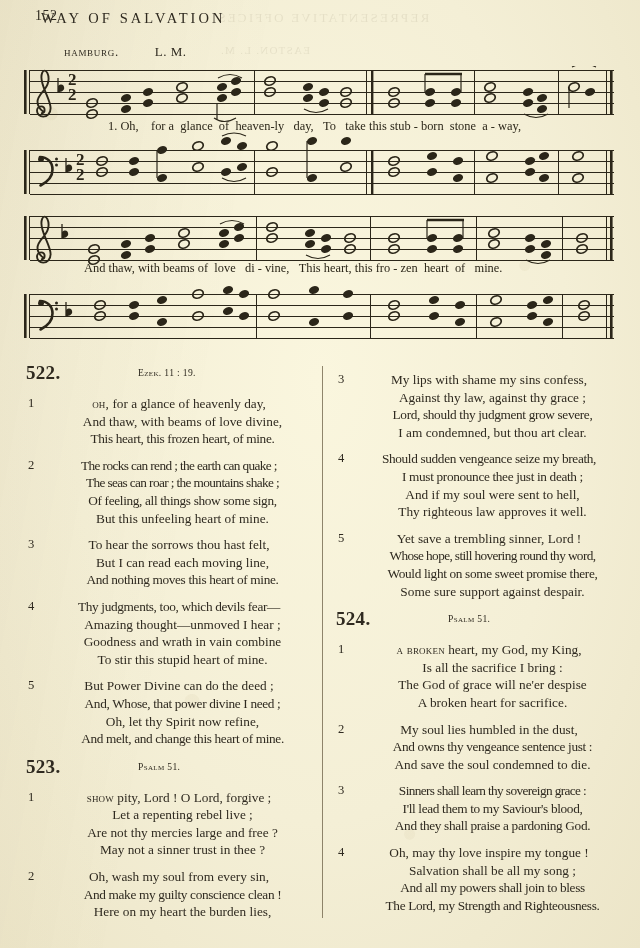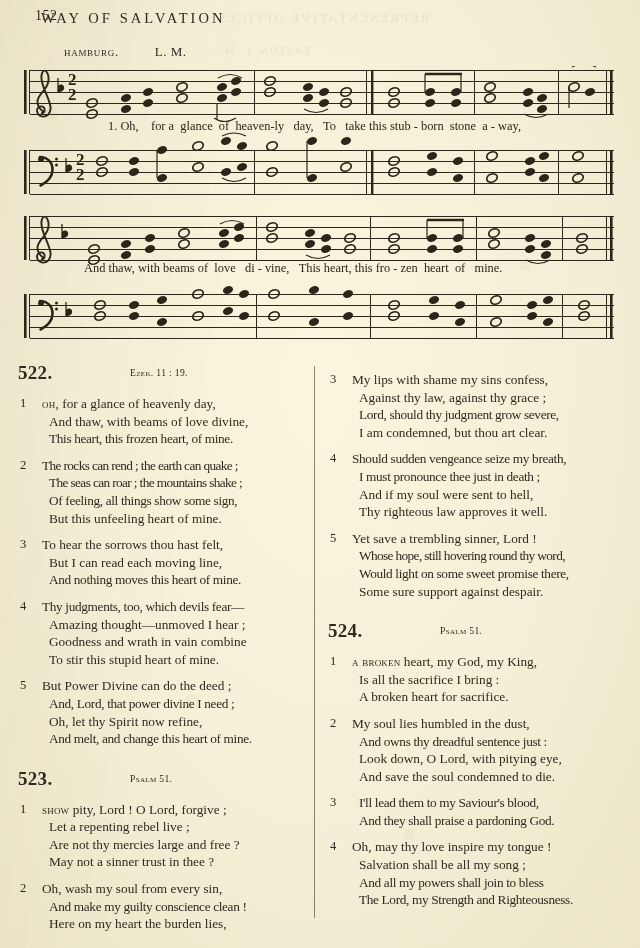--- a/index.html
+++ b/index.html
@@ -106,7 +106,7 @@
   
   .cols {
     position: absolute;
-    left: 18px; top: 362px;
+    left: 26px; top: 362px;
     width: 592px; height: 560px;
   }
   .col {

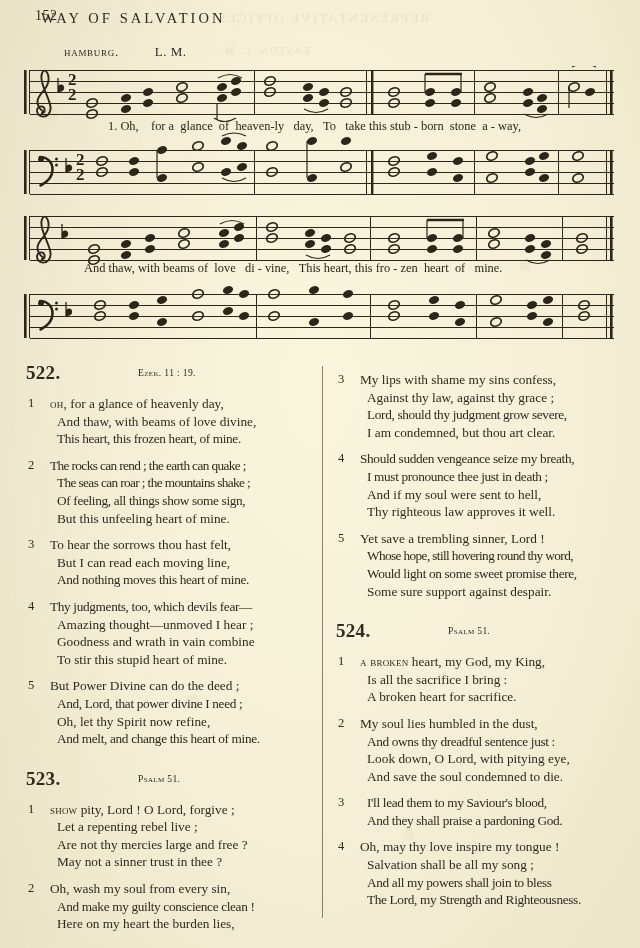--- a/index.html
+++ b/index.html
@@ -153,7 +153,7 @@
     left: 2px; top: 0;
     font-size: 12.6px;
   }
-  .stanza .ln { display: block; white-space: nowrap; }
+  .stanza .ln { display: block; white-space: nowrap; text-align: center; }
   .stanza .ln.indent { padding-left: 7px; }
   .sc { font-variant: small-caps; text-transform: lowercase; letter-spacing: .2px; }
   .tight { letter-spacing: -.35px; }

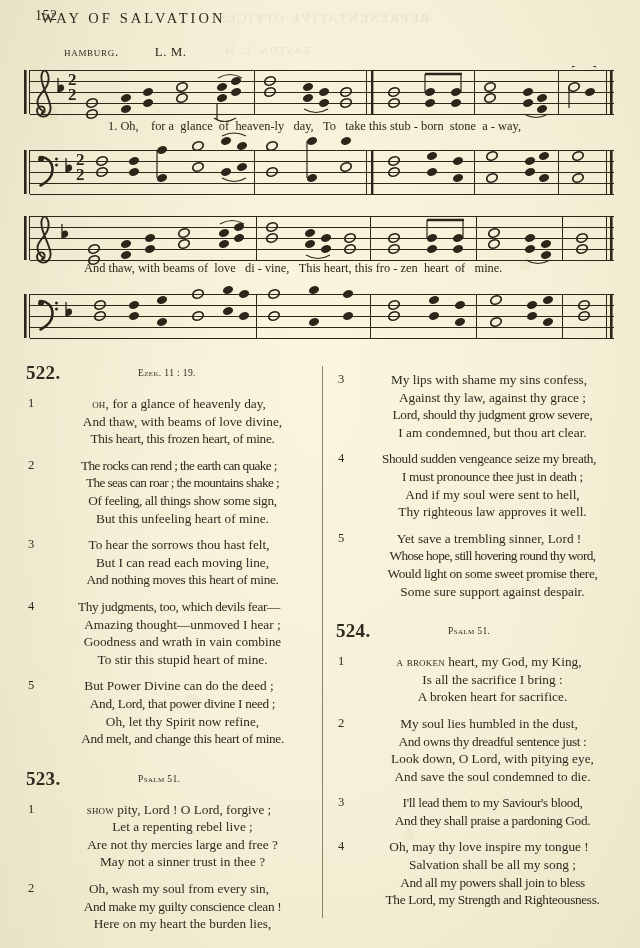--- a/index.html
+++ b/index.html
@@ -126,7 +126,7 @@
   .hymn-head {
     position: relative;
     height: 24px;
-    margin-top: 20px;
+    margin-top: 8px;
   }
   .hymn-head.first { margin-top: 0; }
   .hymn-number {

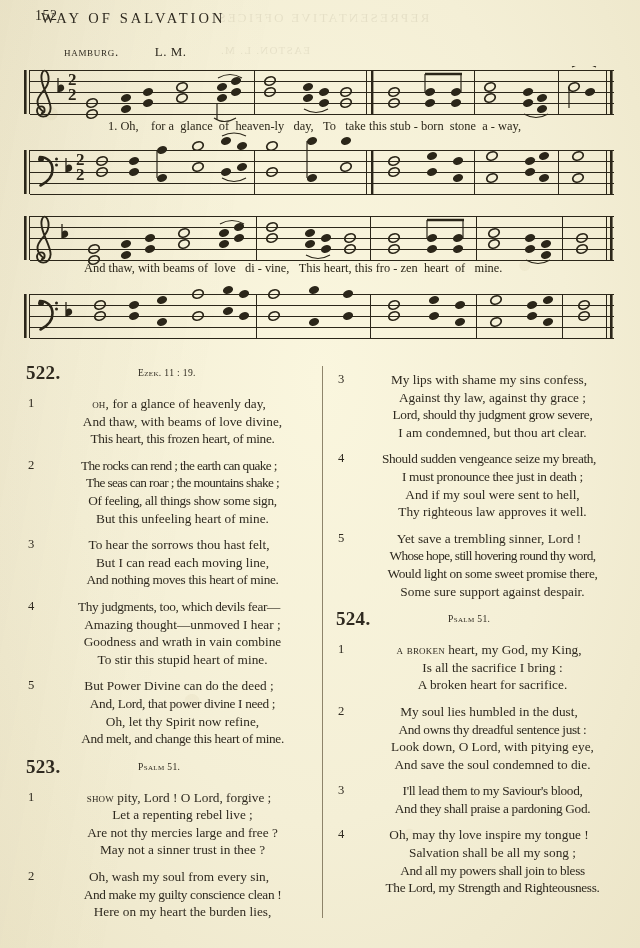--- a/index.html
+++ b/index.html
@@ -564,6 +564,7 @@
           <span class="num">1</span>
           <span class="ln"><span class="sc">A BROKEN</span> heart, my God, my King,</span>
           <span class="ln indent">Is all the sacrifice I bring :</span>
+          <span class="ln indent">The God of grace will ne'er despise</span>
           <span class="ln indent">A broken heart for sacrifice.</span>
         </div>
         <div class="stanza">

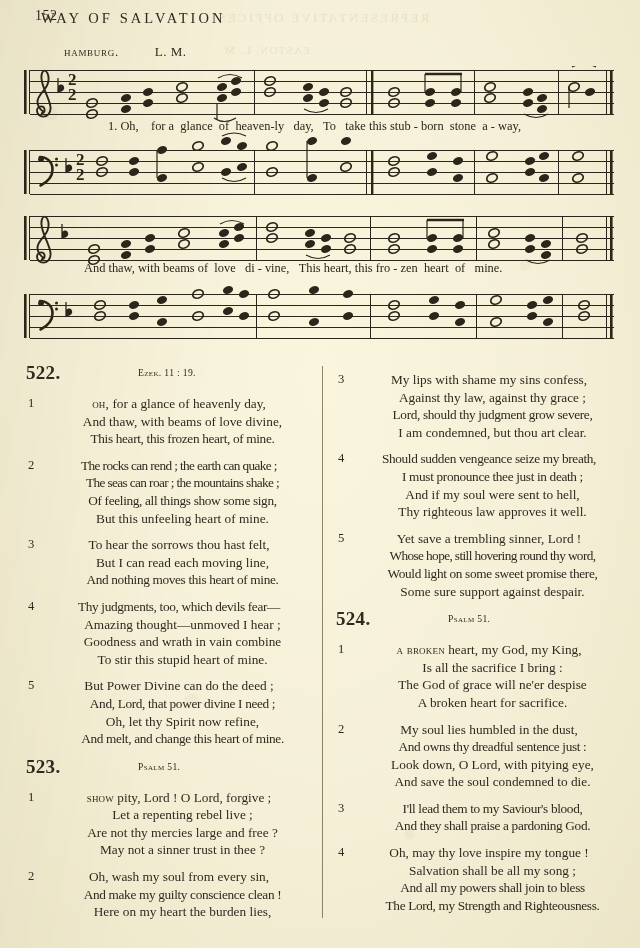--- a/index.html
+++ b/index.html
@@ -512,7 +512,7 @@
         <div class="stanza">
           <span class="num">5</span>
           <span class="ln">But Power Divine can do the deed ;</span>
-          <span class="ln indent tight">And, Lord, that power divine I need ;</span>
+          <span class="ln indent tight">And, Whose, that power divine I need ;</span>
           <span class="ln indent">Oh, let thy Spirit now refine,</span>
           <span class="ln indent tight">And melt, and change this heart of mine.</span>
         </div>

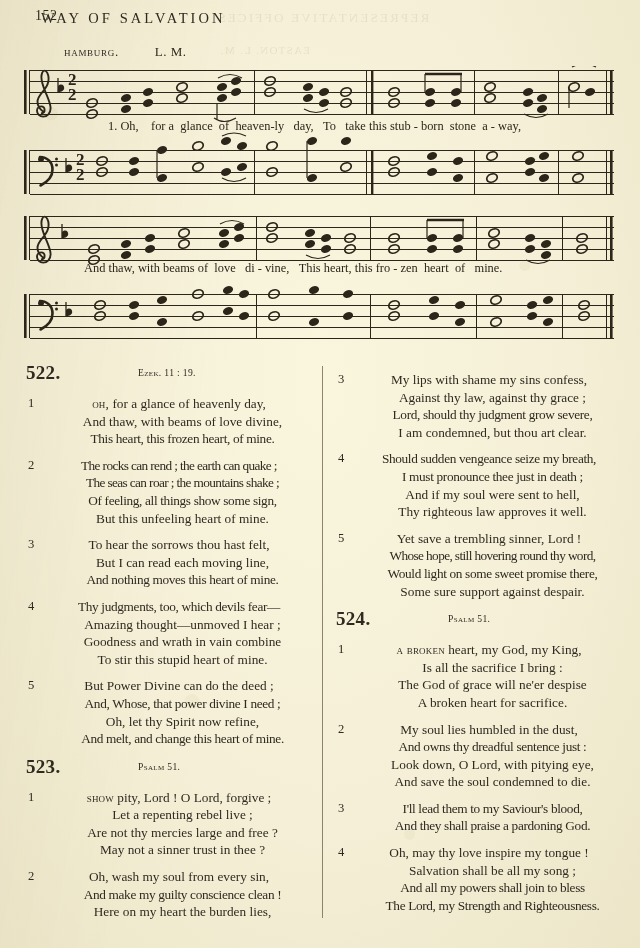--- a/index.html
+++ b/index.html
@@ -570,7 +570,7 @@
         <div class="stanza">
           <span class="num">2</span>
           <span class="ln">My soul lies humbled in the dust,</span>
-          <span class="ln indent tight">And owns thy dreadful sentence just :</span>
+          <span class="ln indent tight">And owns thy vengeance sentence just :</span>
           <span class="ln indent">Look down, O Lord, with pitying eye,</span>
           <span class="ln indent">And save the soul condemned to die.</span>
         </div>

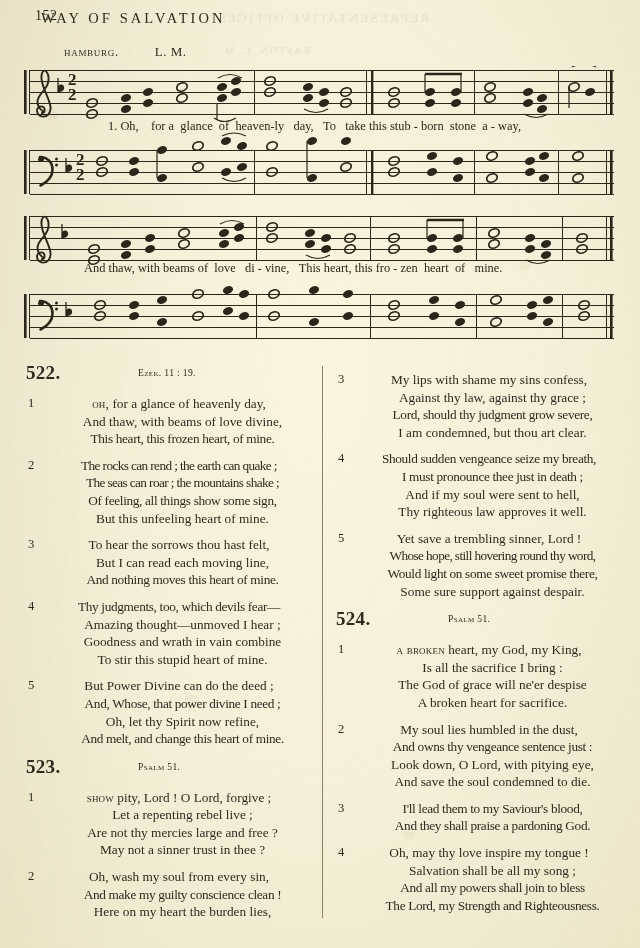--- a/index.html
+++ b/index.html
@@ -571,7 +571,6 @@
           <span class="num">2</span>
           <span class="ln">My soul lies humbled in the dust,</span>
           <span class="ln indent tight">And owns thy vengeance sentence just :</span>
-          <span class="ln indent">Look down, O Lord, with pitying eye,</span>
           <span class="ln indent">And save the soul condemned to die.</span>
         </div>
         <div class="stanza">

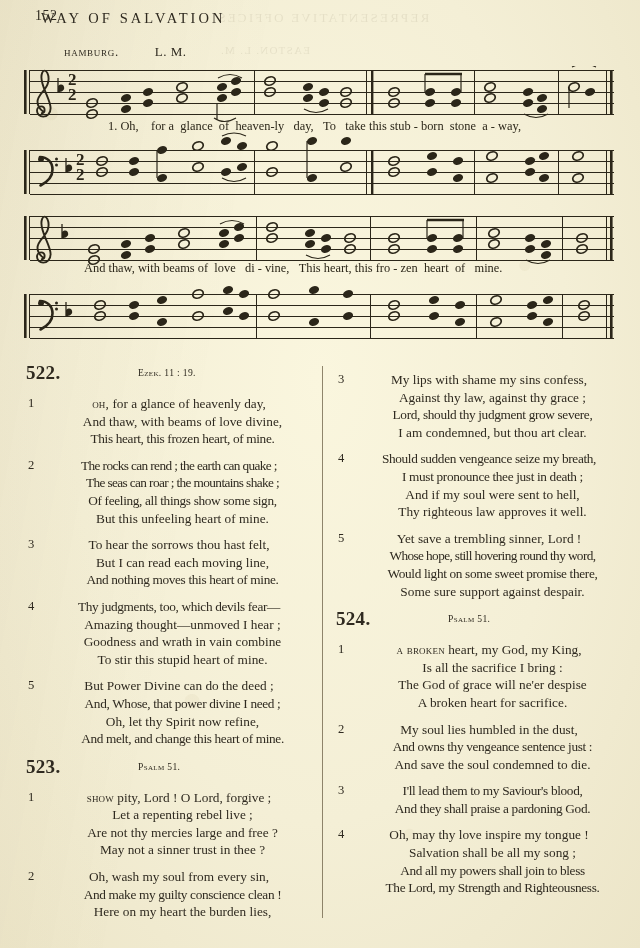--- a/index.html
+++ b/index.html
@@ -575,6 +575,7 @@
         </div>
         <div class="stanza">
           <span class="num">3</span>
+          <span class="ln indent tighter">Sinners shall learn thy sovereign grace :</span>
           <span class="ln indent tight">I'll lead them to my Saviour's blood,</span>
           <span class="ln indent tight">And they shall praise a pardoning God.</span>
         </div>

